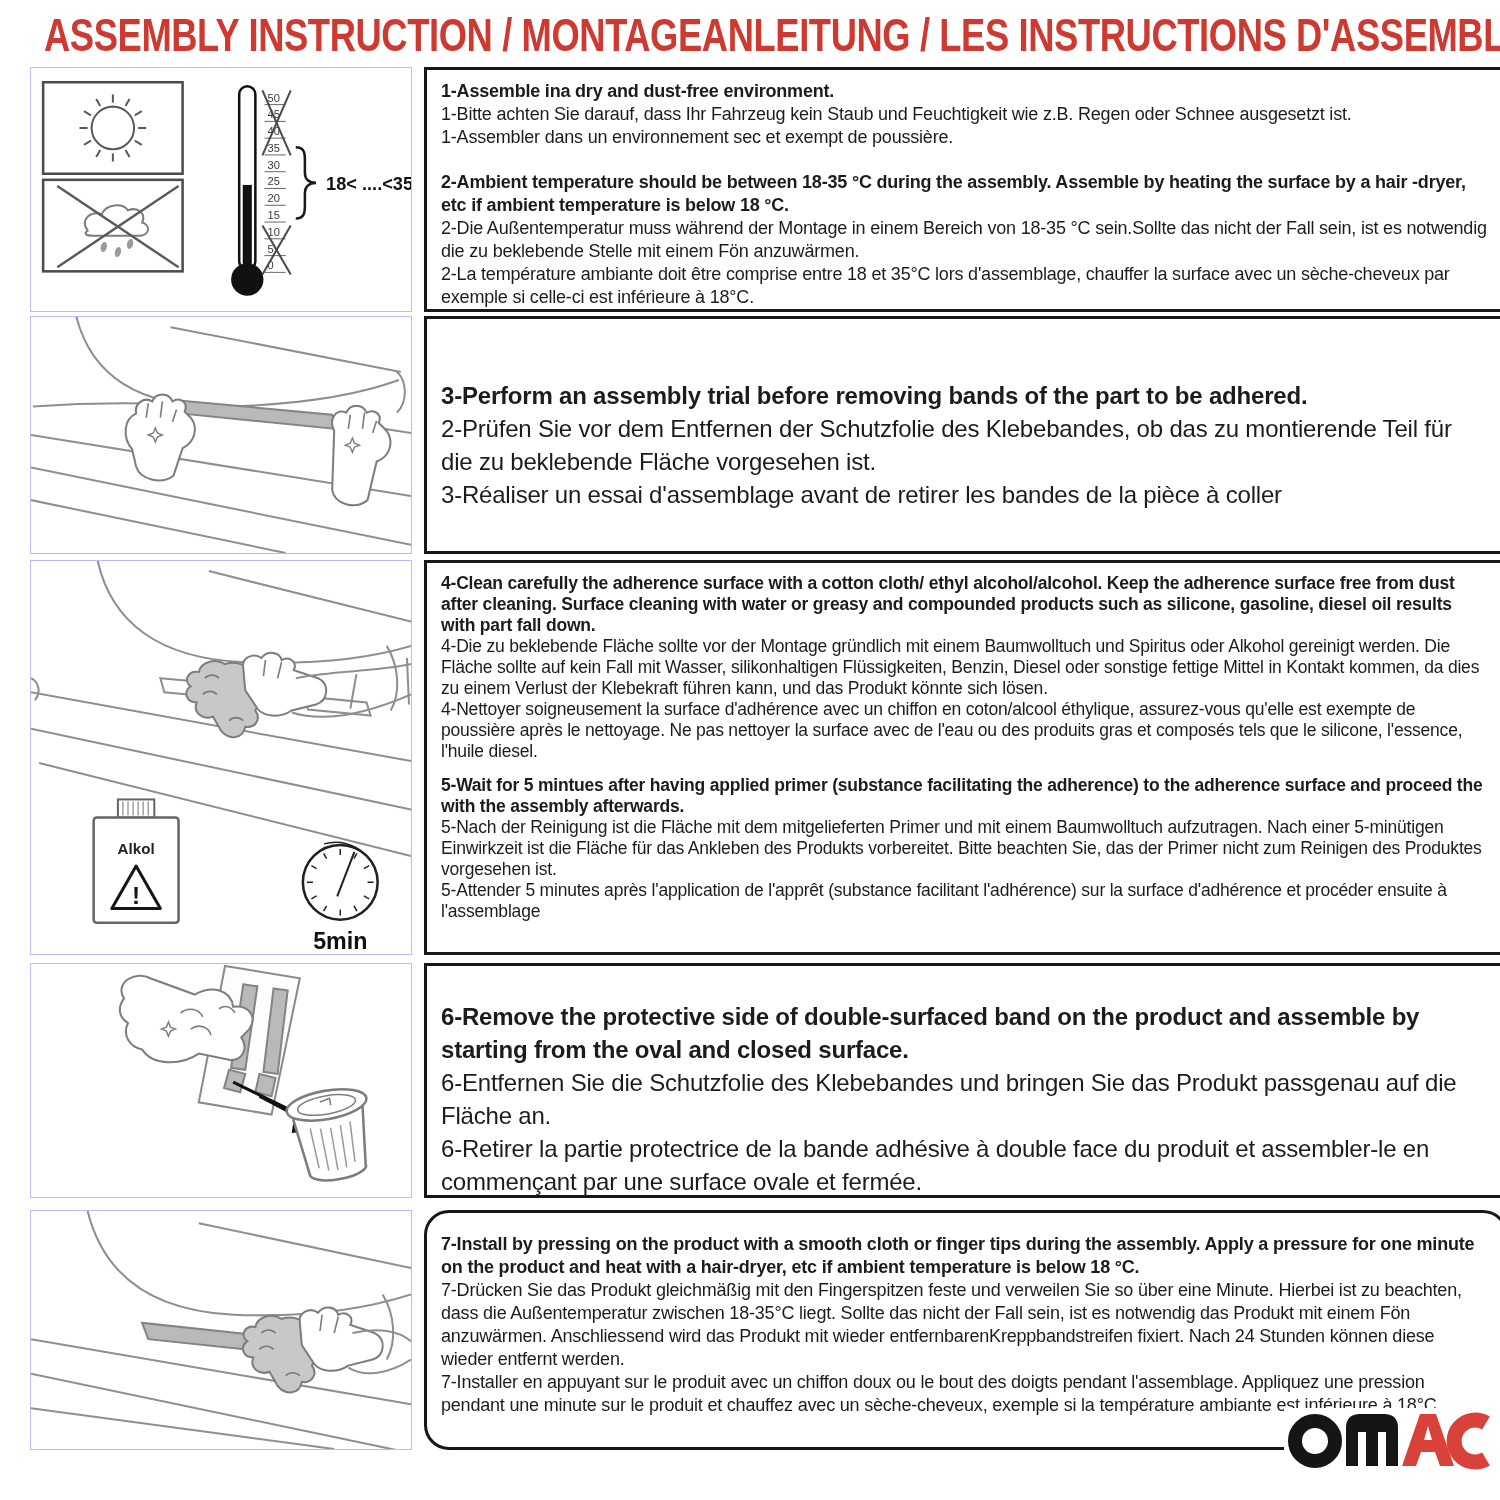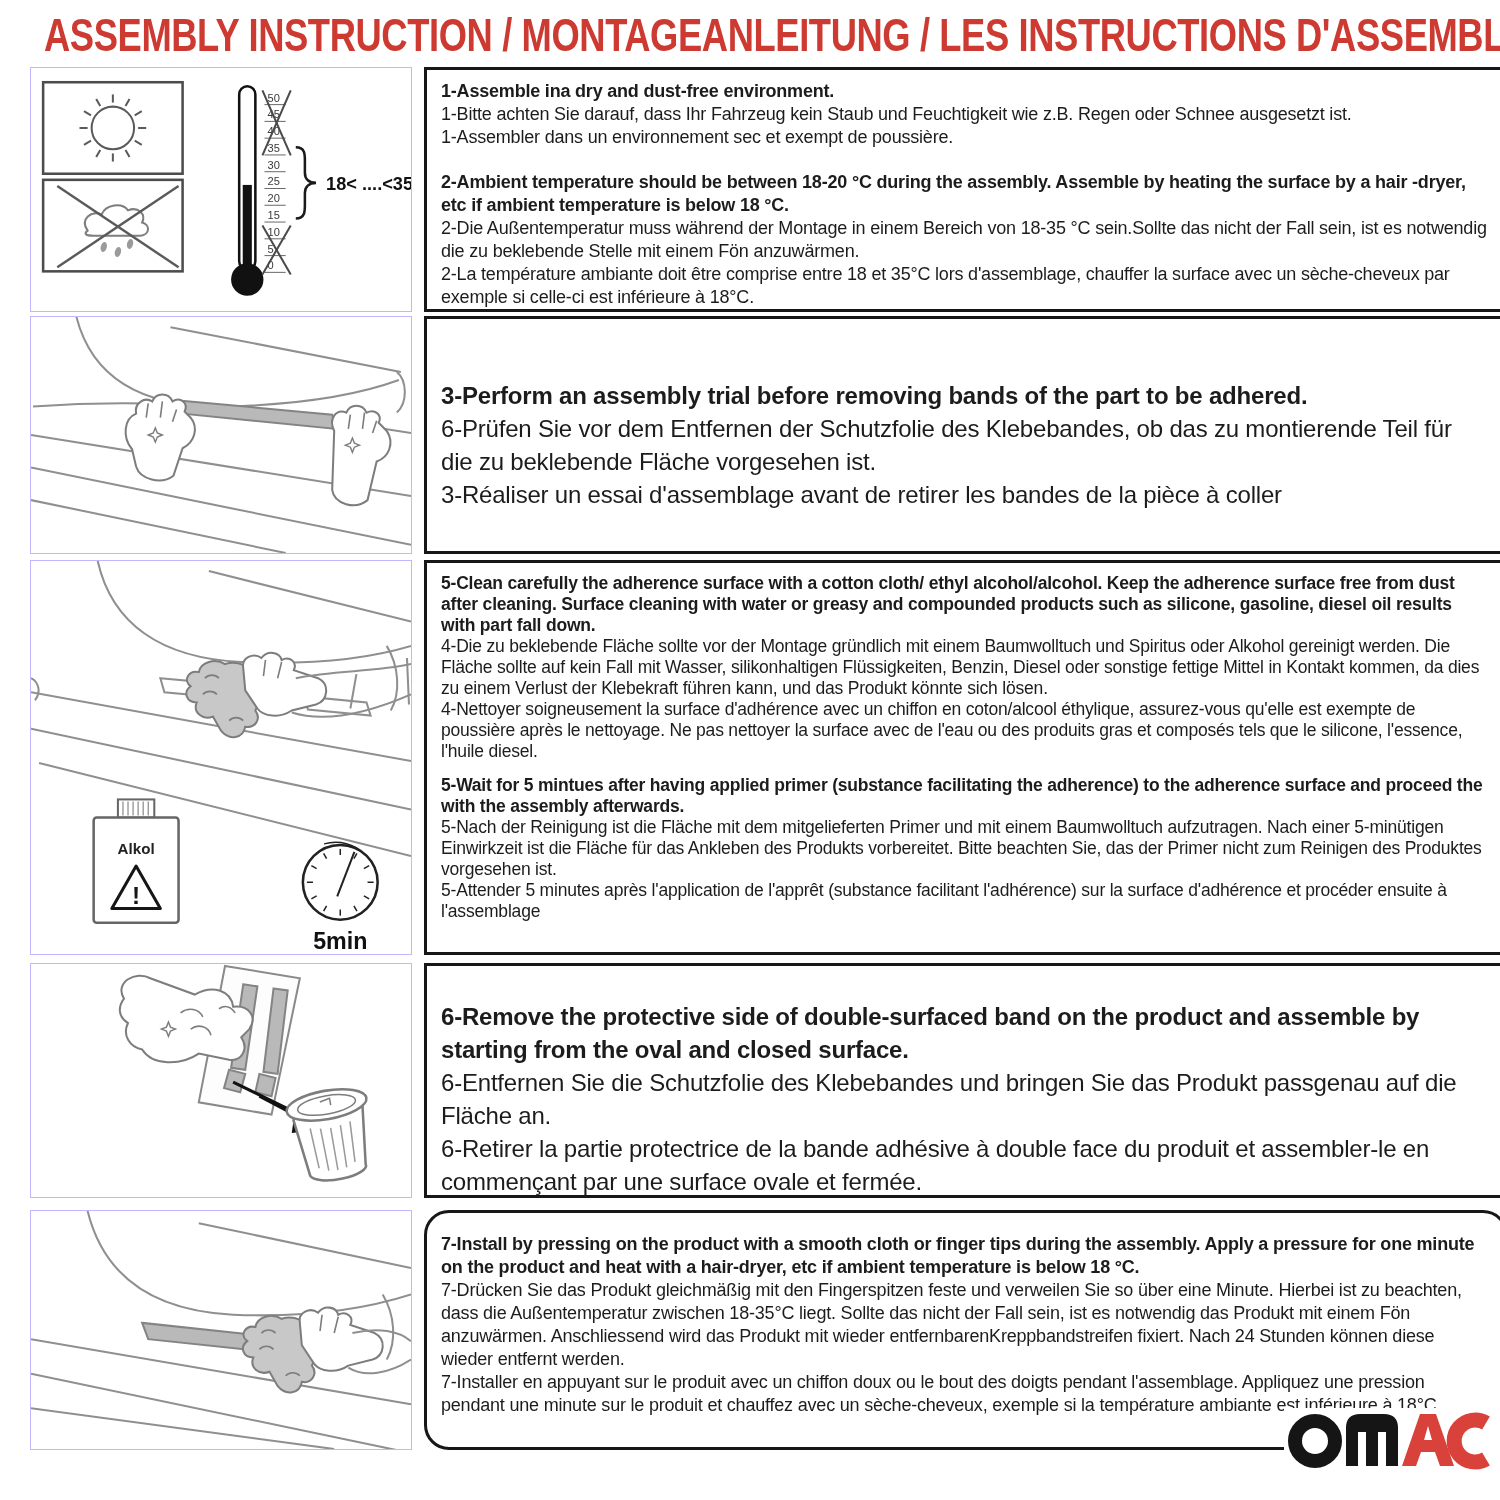--- a/index.html
+++ b/index.html
@@ -112,7 +112,7 @@
     <p class="b">1-Assemble ina dry and dust-free environment.</p>
     <p>1-Bitte achten Sie darauf, dass Ihr Fahrzeug kein Staub und Feuchtigkeit wie z.B. Regen oder Schnee ausgesetzt ist.</p>
     <p>1-Assembler dans un environnement sec et exempt de poussière.</p>
-    <p class="b gap">2-Ambient temperature should be between 18-20 °C  during the assembly. Assemble by heating the surface by a hair -dryer, etc if ambient temperature is below 18 °C.</p>
+    <p class="b gap">2-Ambient temperature should be between 18-35 °C  during the assembly. Assemble by heating the surface by a hair -dryer, etc if ambient temperature is below 18 °C.</p>
     <p>2-Die Außentemperatur muss während der Montage in einem Bereich von 18-35 °C  sein.Sollte das nicht der Fall sein, ist es notwendig die zu beklebende Stelle mit einem Fön anzuwärmen.</p>
     <p>2-La température ambiante doit être comprise entre 18 et 35°C lors d'assemblage, chauffer la surface avec un sèche-cheveux par exemple si celle-ci est inférieure à 18°C.</p>
   </div>

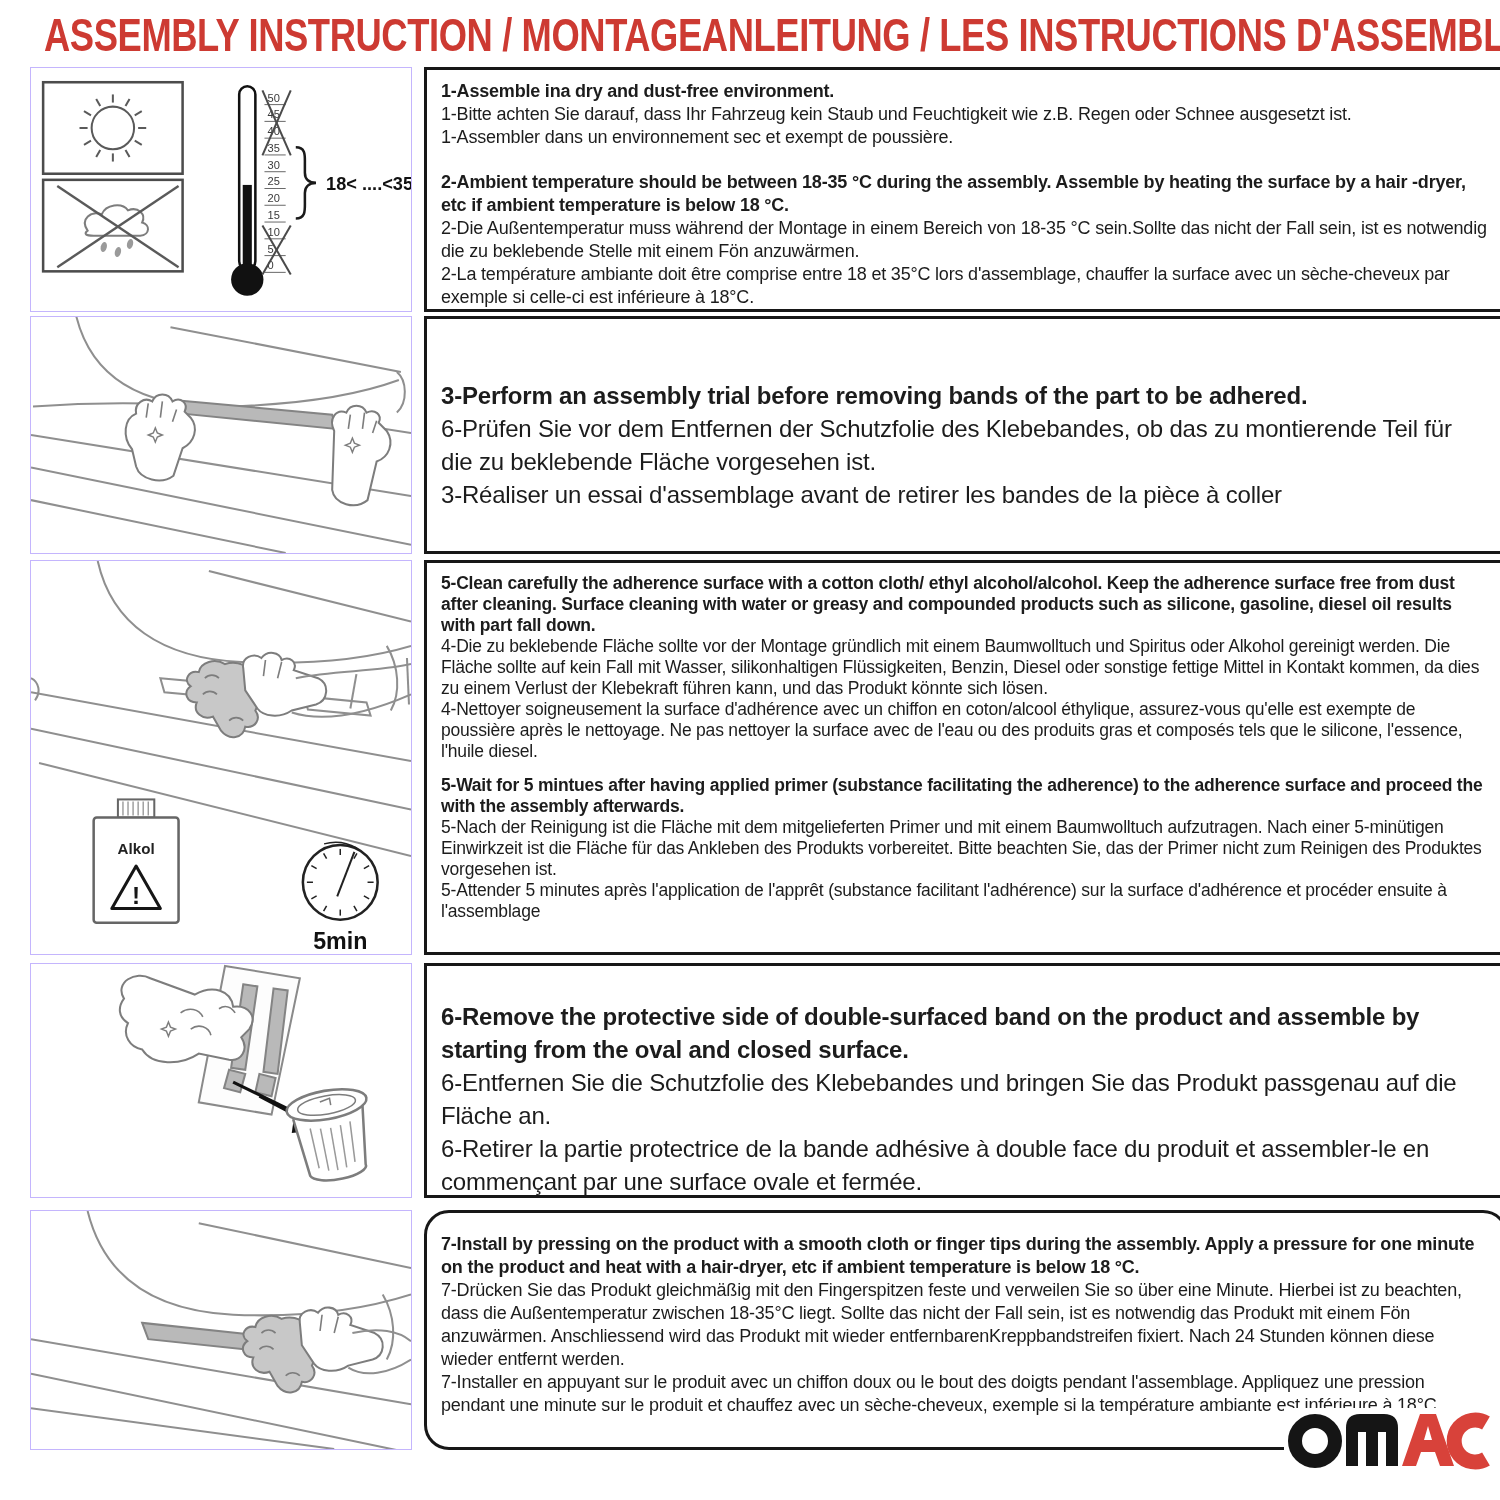--- a/index.html
+++ b/index.html
@@ -144,7 +144,7 @@
   </div>
   <div class="text-box large pt-lg" style="top:316px;height:238px;">
     <p class="b">3-Perform an assembly trial before removing bands of the part to be adhered.</p>
-    <p>6-Prüfen Sie vor dem Entfernen der Schutzfolie des Klebebandes, ob das zu montierende Teil für die zu beklebende Fläche vorgesehen ist.</p>
+    <p>2-Prüfen Sie vor dem Entfernen der Schutzfolie des Klebebandes, ob das zu montierende Teil für die zu beklebende Fläche vorgesehen ist.</p>
     <p>3-Réaliser un essai d'assemblage avant de retirer les bandes de la pièce à coller</p>
   </div>
 

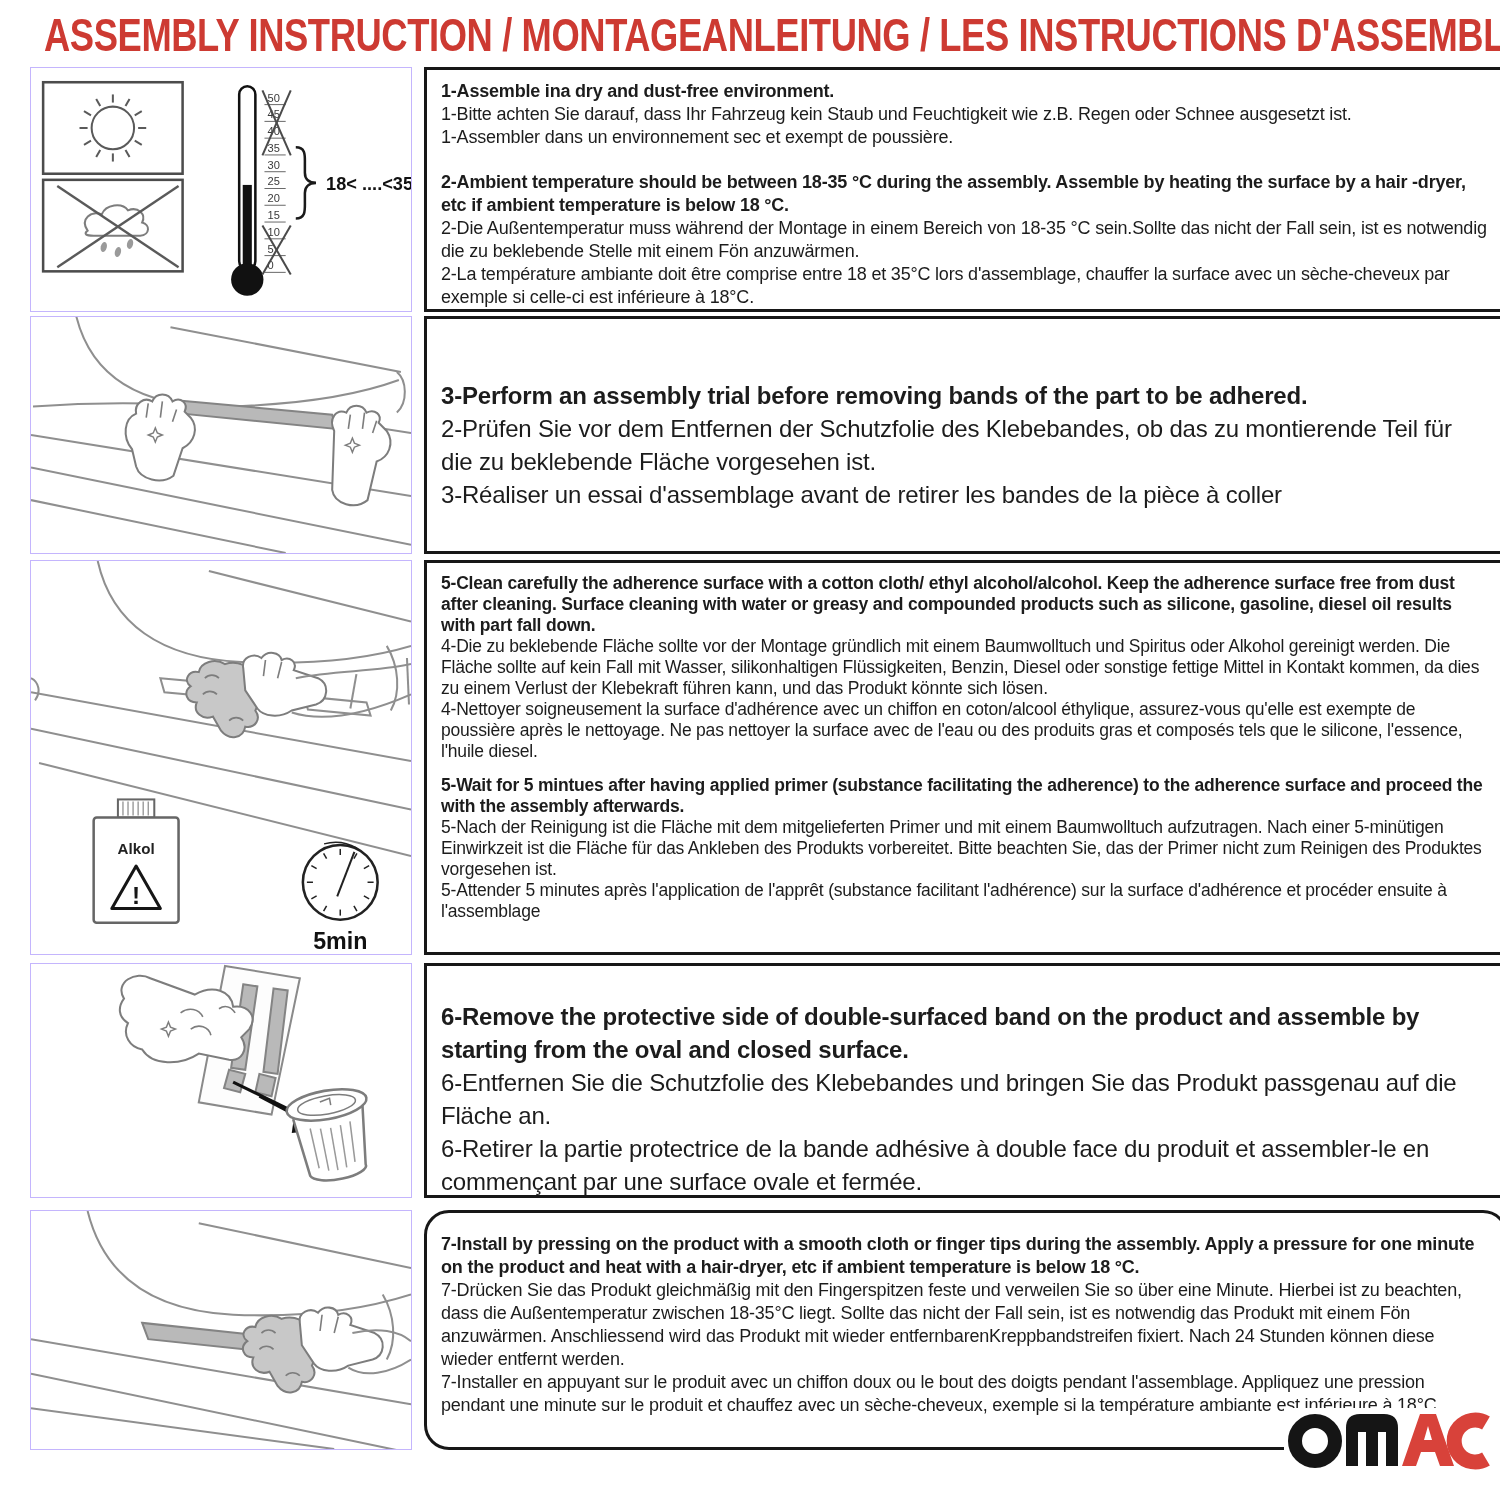--- a/index.html
+++ b/index.html
@@ -213,7 +213,7 @@
     </svg>
   </div>
   <div class="text-box dense" style="top:560px;height:395px;">
-    <p class="b">5-Clean carefully the adherence surface with a cotton cloth/ ethyl alcohol/alcohol. Keep the adherence surface free from dust after cleaning. Surface cleaning with water or greasy and compounded products such as silicone, gasoline, diesel oil results with part fall down.</p>
+    <p class="b">4-Clean carefully the adherence surface with a cotton cloth/ ethyl alcohol/alcohol. Keep the adherence surface free from dust after cleaning. Surface cleaning with water or greasy and compounded products such as silicone, gasoline, diesel oil results with part fall down.</p>
     <p>4-Die zu beklebende Fläche sollte vor der Montage gründlich mit einem Baumwolltuch und Spiritus oder Alkohol gereinigt werden. Die Fläche sollte auf kein Fall mit Wasser, silikonhaltigen Flüssigkeiten, Benzin, Diesel oder sonstige fettige Mittel in Kontakt kommen, da dies zu einem Verlust der Klebekraft führen kann, und das Produkt könnte sich lösen.</p>
     <p>4-Nettoyer soigneusement la surface d'adhérence avec un chiffon en coton/alcool éthylique, assurez-vous qu'elle est exempte de poussière après le nettoyage. Ne pas nettoyer la surface avec de l'eau ou des produits gras et composés tels que le silicone, l'essence, l'huile diesel.</p>
     <p class="b gap-sm">5-Wait for 5 mintues after having applied primer (substance facilitating the adherence) to the adherence surface and proceed the with the assembly afterwards.</p>

